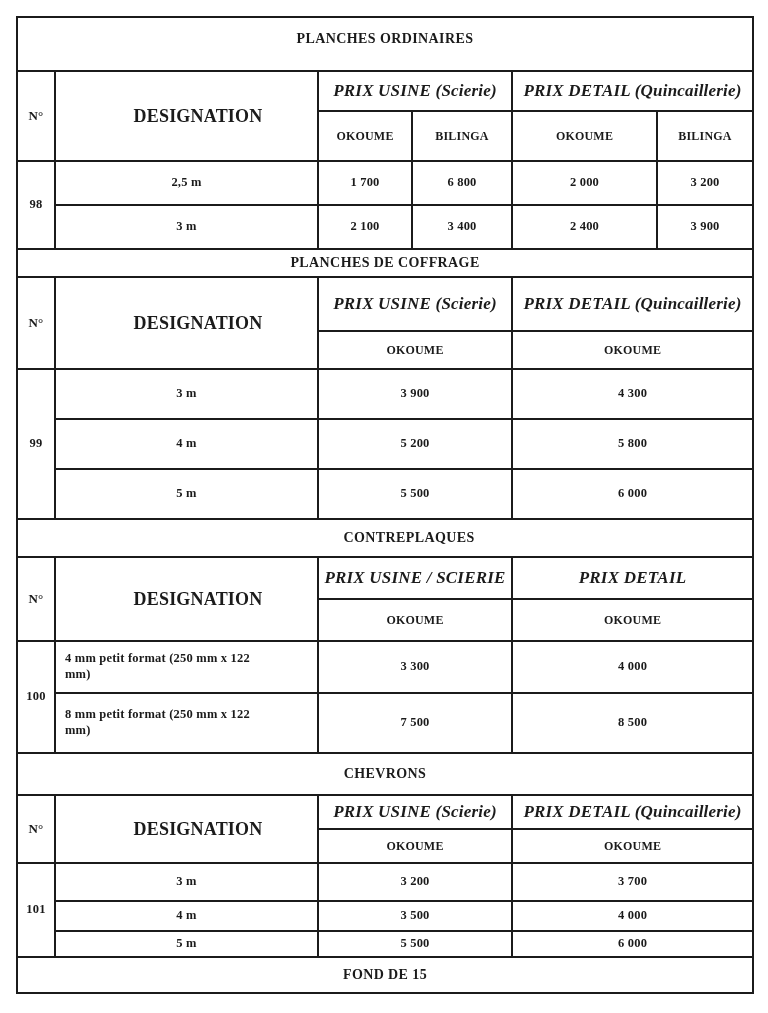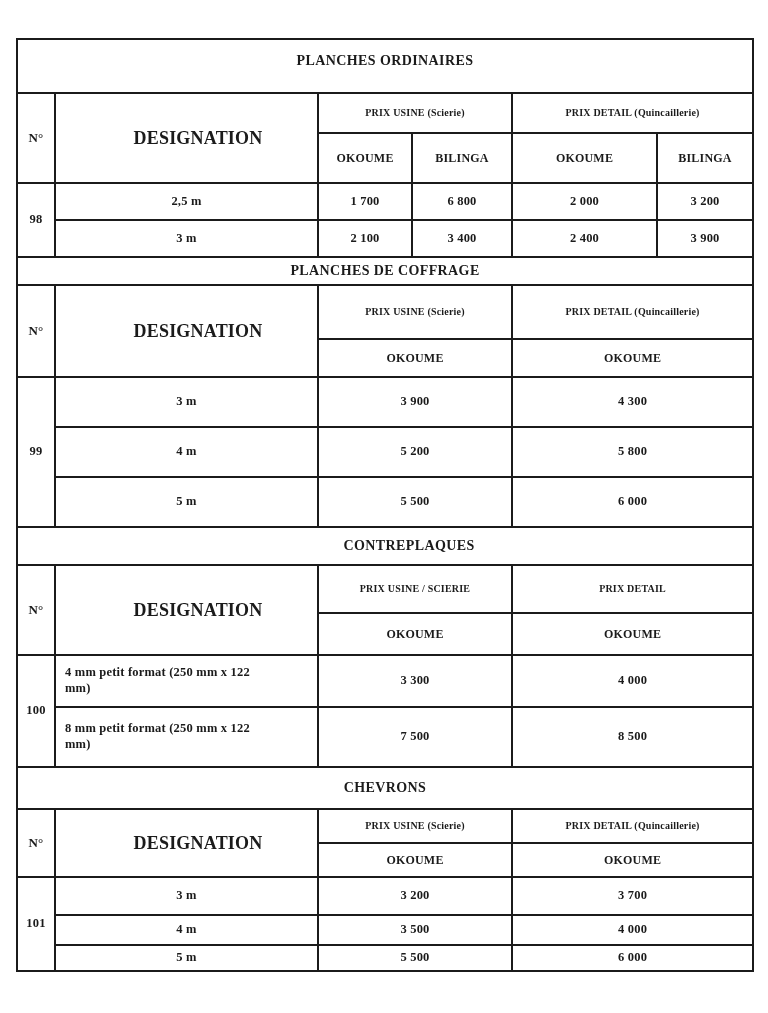--- a/index.html
+++ b/index.html
@@ -13,7 +13,7 @@
   }
   .doc {
     position: absolute;
-    left: 16px; top: 38px;
+    left: 16px; top: 16px;
     width: 737px;
   }
   table {

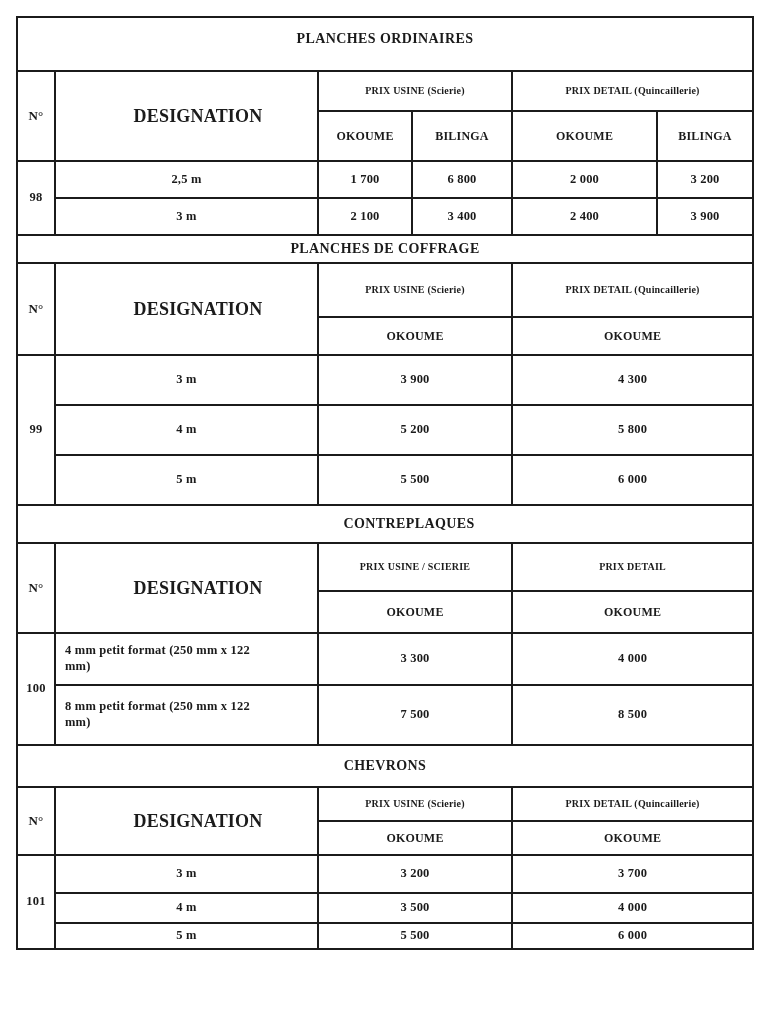--- a/index.html
+++ b/index.html
@@ -34,7 +34,7 @@
     font-size: 14px;
     letter-spacing: 0.4px;
   }
-  td.group-header { font-size: 10px; }
+  td.group-header { font-size: 17px; font-style: italic; }
   td.sub-header  { font-size: 12px; }
   td.no-header   { font-size: 13px; }
   td.designation-header { font-size: 18px; padding-left: 23px; }

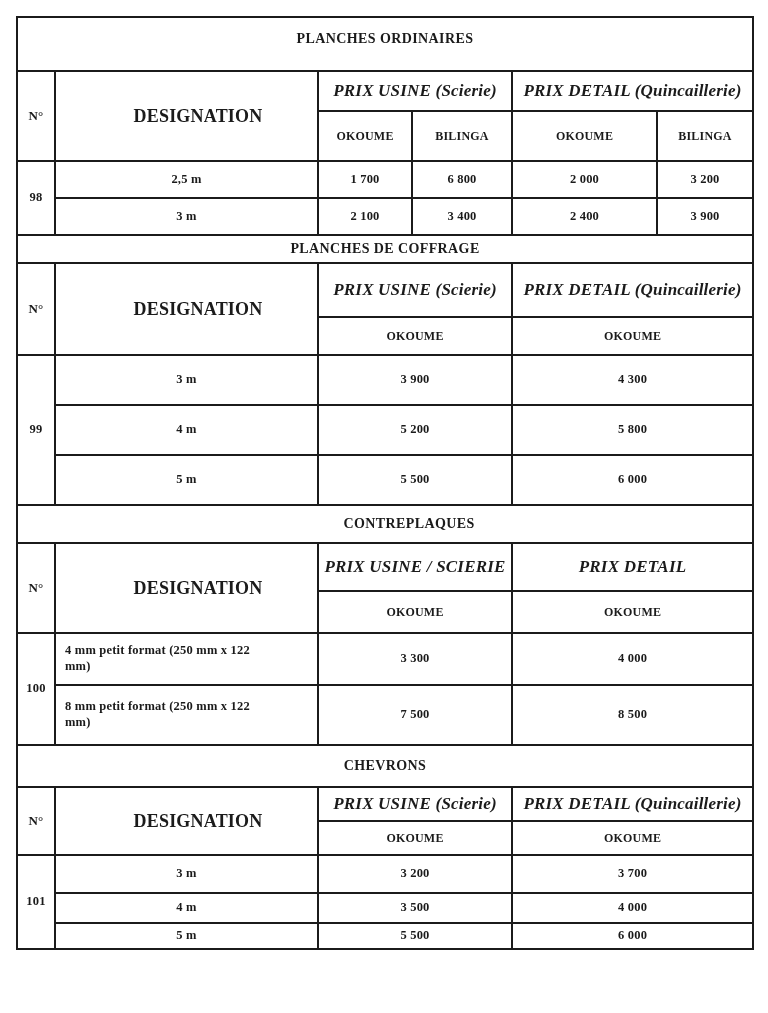--- a/index.html
+++ b/index.html
@@ -46,7 +46,7 @@
   .s1-title  td { height: 54px; padding-bottom: 10px; }
   .s1-h1     td { height: 40px; }
   .s1-h2     td { height: 50px; }
-  .s1-row    td { height: 37px; }
+  .s1-row    td { height: 44px; }
   .s2-title  td { height: 28px; }
   .s2-h1     td { height: 54px; }
   .s2-h2     td { height: 38px; }

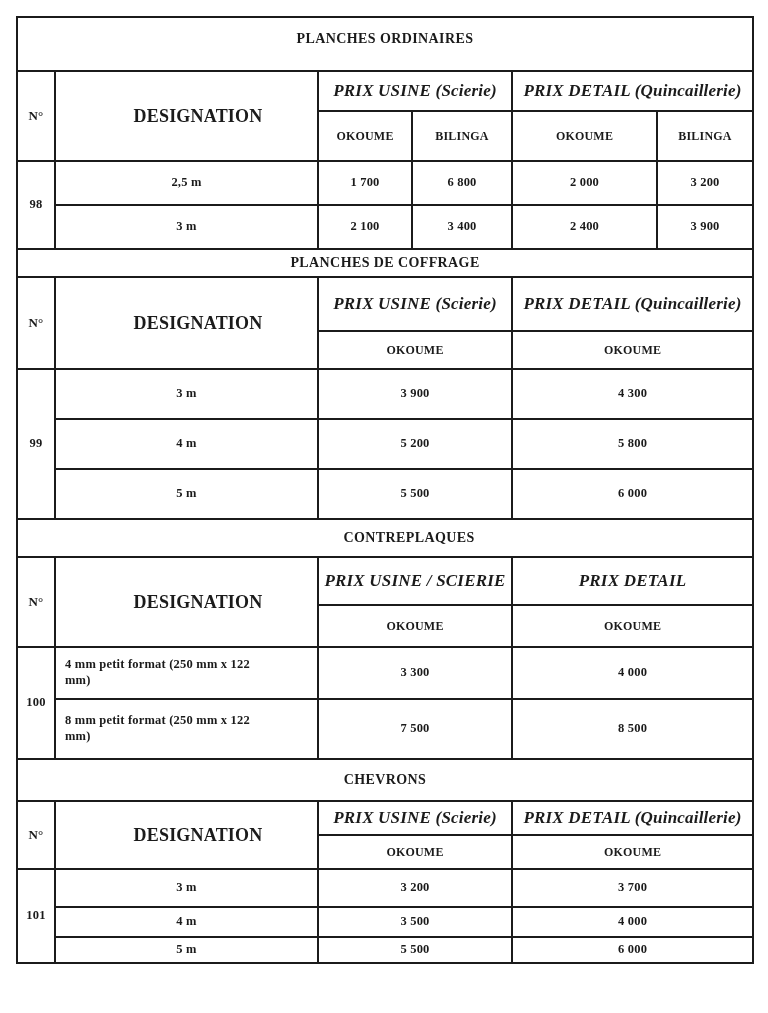--- a/index.html
+++ b/index.html
@@ -52,7 +52,7 @@
   .s2-h2     td { height: 38px; }
   .s2-row    td { height: 50px; }
   .s3-title  td { height: 38px; padding-left: 48px; }
-  .s3-h1     td { height: 48px; }
+  .s3-h1     td { height: 42px; }
   .s3-h2     td { height: 42px; }
   .s3-row    td { height: 52px; }
   .s3-row2   td { height: 60px; }

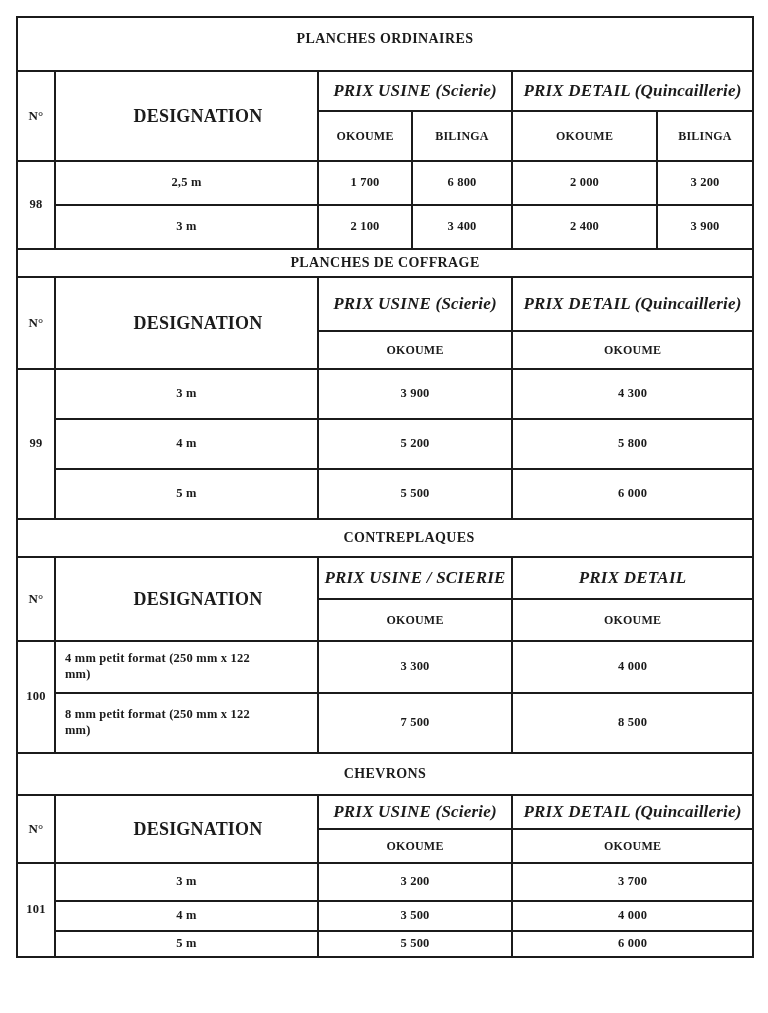--- a/index.html
+++ b/index.html
@@ -227,6 +227,16 @@
     </tbody>
   </table>
 
+  <table>
+    <colgroup>
+        <col style="width:736px">
+      </colgroup>
+    <tbody>
+      <tr class="f-title">
+        <td class="title">FOND DE 15</td>
+      </tr>
+    </tbody>
+  </table>
 
 </div>
 

